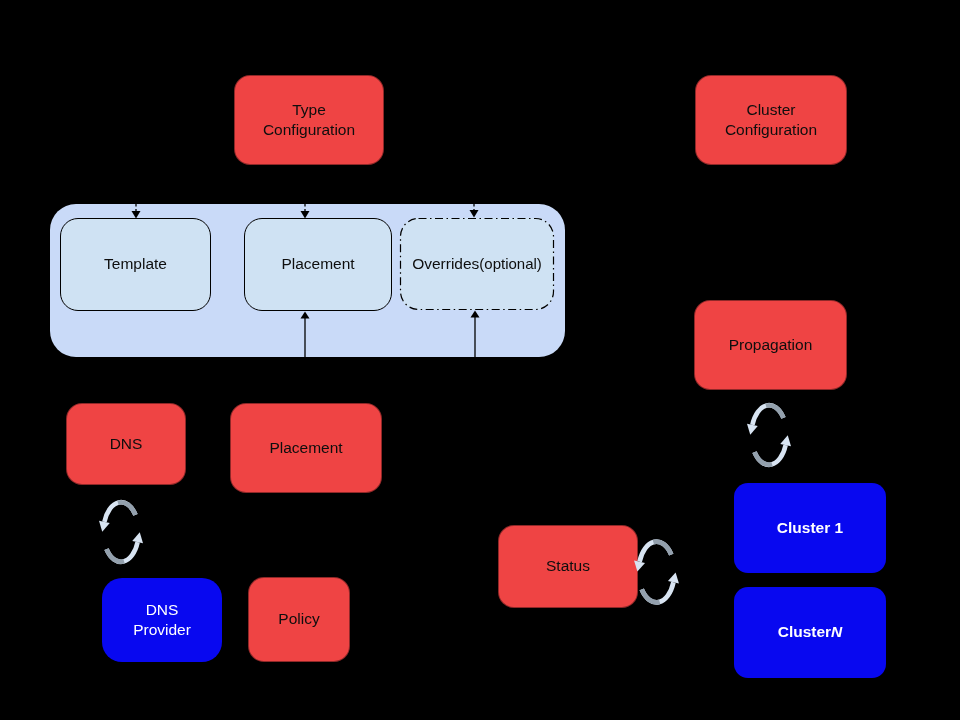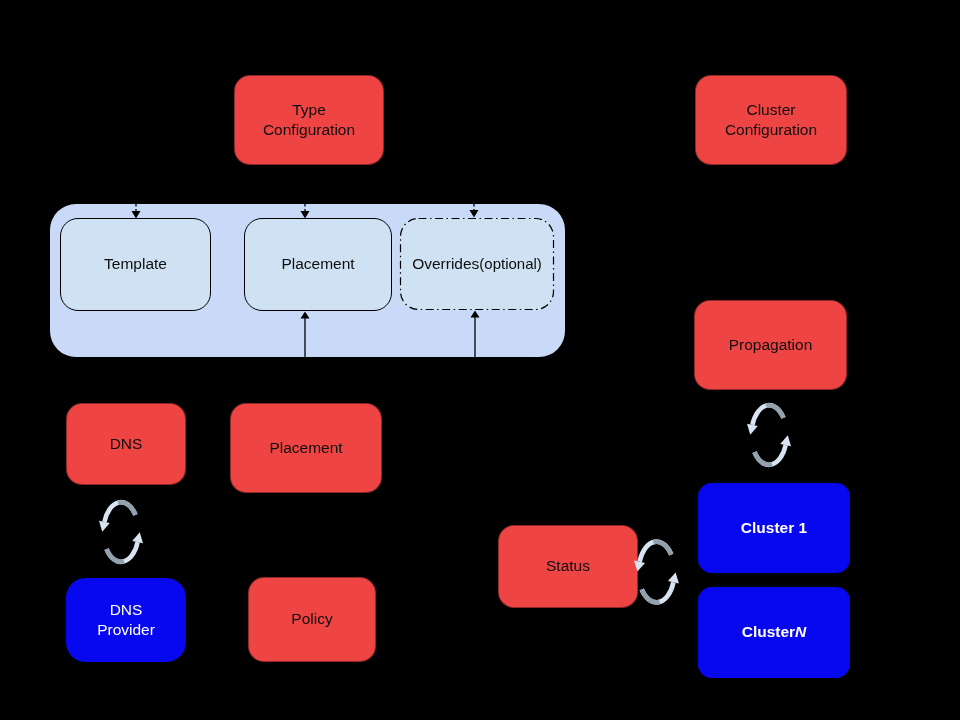--- a/index.html
+++ b/index.html
@@ -13,7 +13,7 @@
     white-space:pre-line;color:#0e0e0e;box-sizing:border-box;
   }
   .light{background:#ef4444;border:1px solid rgba(0,0,0,0.40);}
-  .blue{background:#0808f0;color:#ffffff;}
+  .blue{background:#0808f0;color:#ffffff;margin-left:36px;}
   .inner{border:1px solid #000;border-radius:18px;background:#cfe2f3;}
   #type-config{left:234px;top:75px;width:150px;height:90px;}
   #cluster-config{left:695px;top:75px;width:152px;height:90px;}

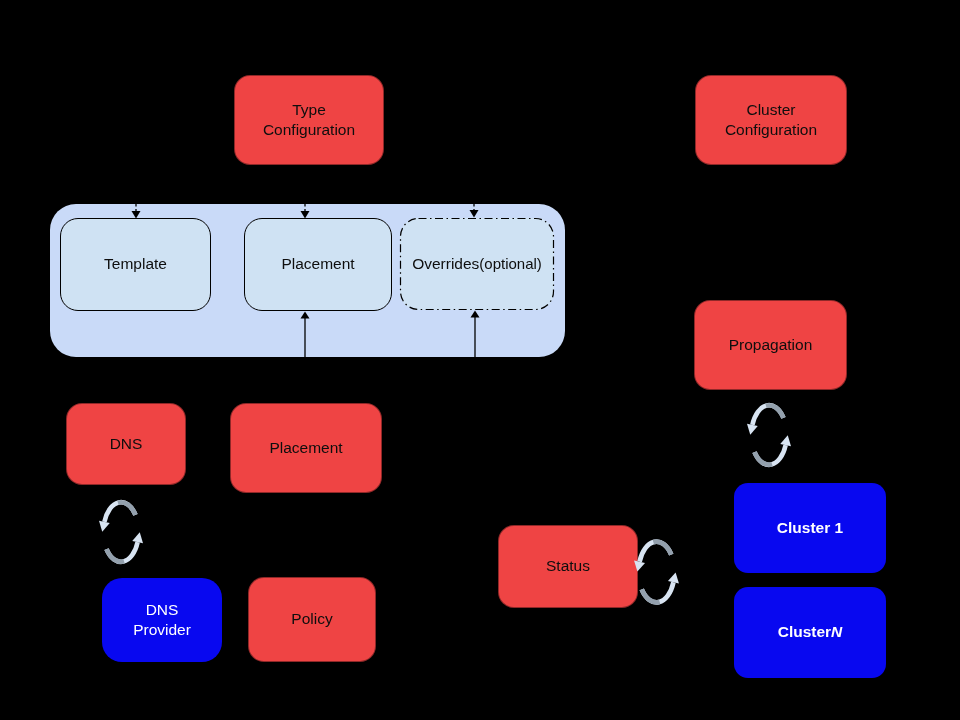--- a/index.html
+++ b/index.html
@@ -29,7 +29,7 @@
   #dns{left:66px;top:403px;width:120px;height:82px;}
   #scheduling{left:230px;top:403px;width:152px;height:90px;}
   #dns-provider{left:66px;top:578px;width:120px;height:84px;border-radius:20px;}
-  #policy{left:248px;top:577px;width:128px;height:85px;}
+  #policy{left:248px;top:577px;width:102px;height:85px;}
   #status{left:498px;top:525px;width:140px;height:83px;}
   #cluster-1{left:698px;top:483px;width:152px;height:90px;font-weight:bold;border-radius:14px;}
   #cluster-n{left:698px;top:587px;width:152px;height:91px;font-weight:bold;border-radius:14px;}

